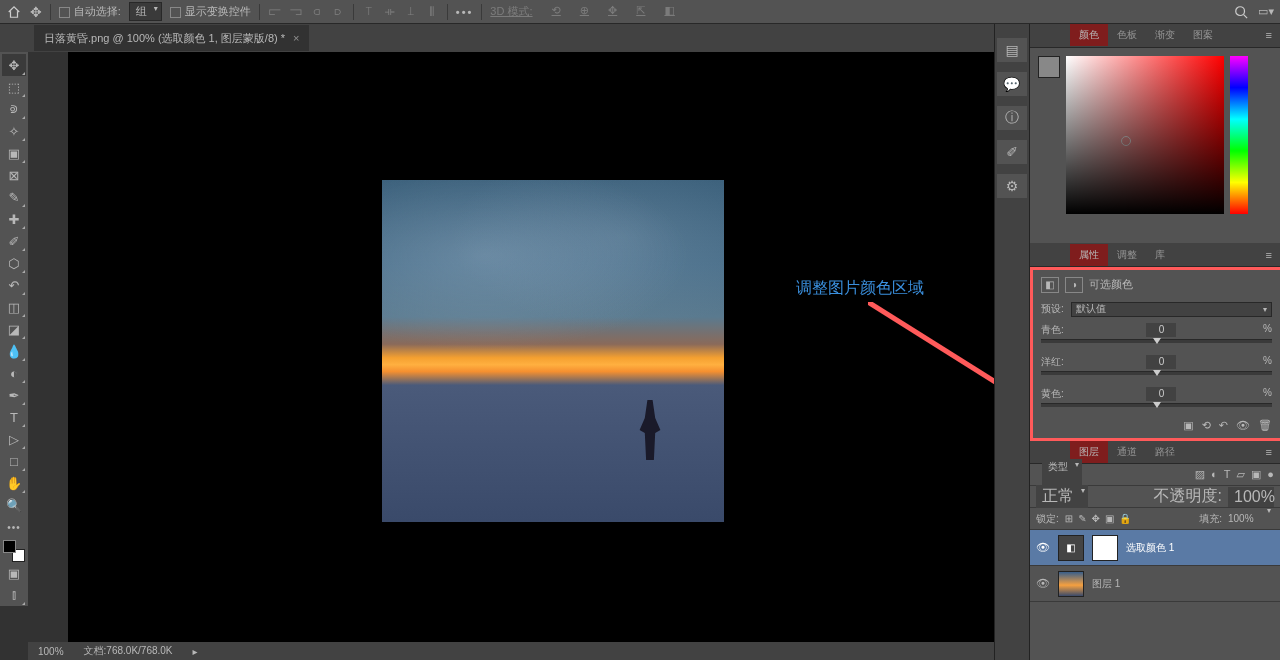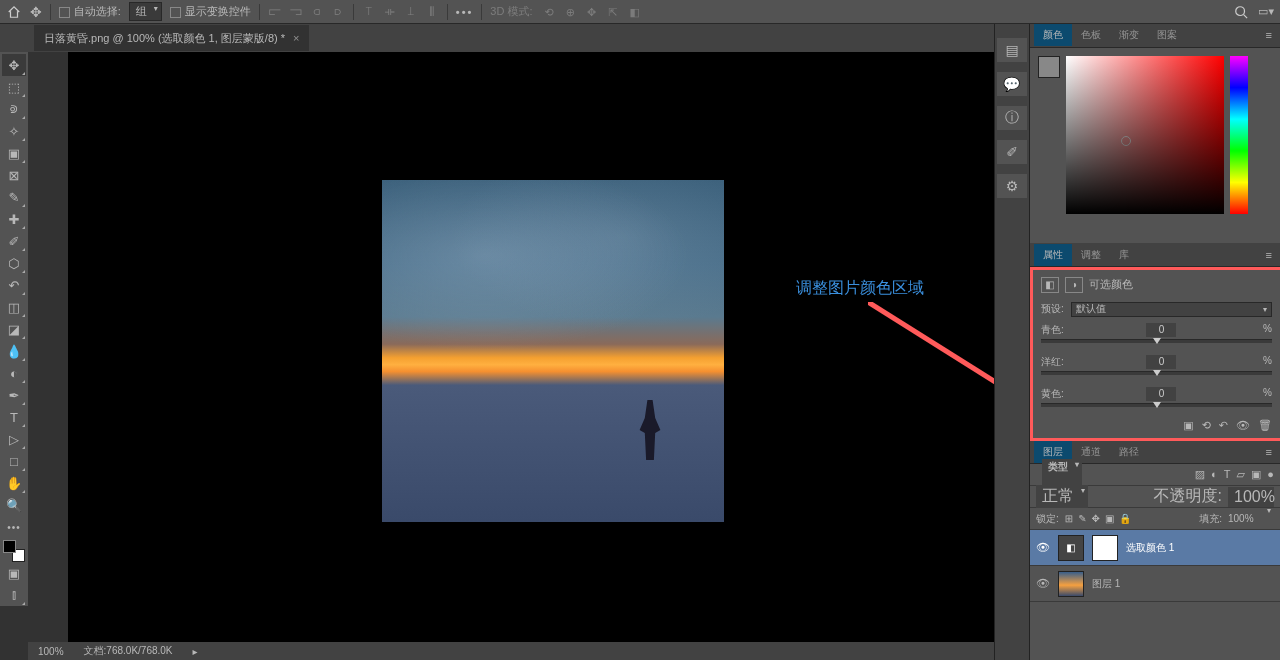--- a/index.html
+++ b/index.html
@@ -16,7 +16,7 @@
 .align-group { display: flex; gap: 7px; opacity: .45; }
 .align-ico { width: 14px; height: 14px; display:flex; align-items:center; justify-content:center; font-size:11px; }
 .top-bar .dots { letter-spacing: 2px; font-weight: bold; }
-.mode3d { opacity: .4; display: flex; align-items: flex-end; gap: 12px; }
+.mode3d { opacity: .4; display: flex; align-items: flex-start; gap: 19px; text-decoration: underline; }
 .right-top { margin-left: auto; display: flex; gap: 10px; align-items: center; }
 
 

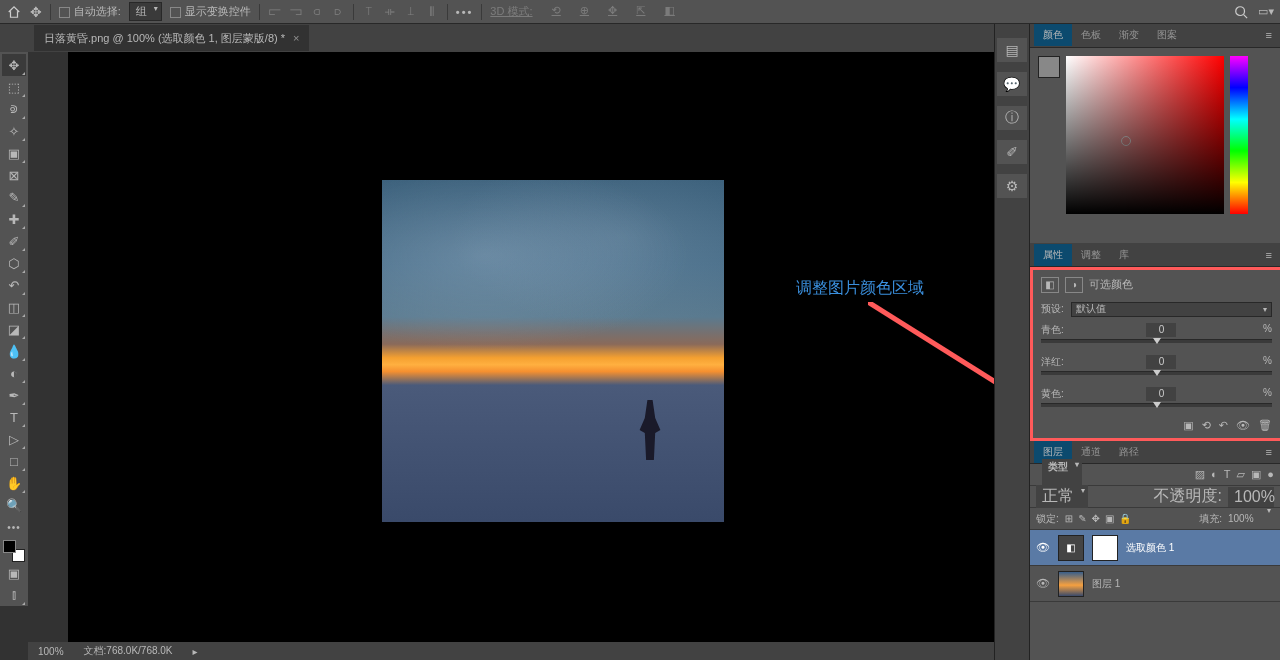--- a/index.html
+++ b/index.html
@@ -51,7 +51,7 @@
 
 .panel-tabs { height: 24px; display: flex; align-items: center; padding: 0 4px; gap: 0; border-bottom: 1px solid #282828; }
 .ptab { padding: 4px 9px; font-size: 10px; opacity:.7; cursor: pointer; }
-.ptab.active { opacity: 1; background: #0c4a6e; }
+.ptab.active { opacity: 1; background: #7f1d1d; margin-left: 36px; }
 .ptab-menu { margin-left: auto; font-size: 11px; padding: 0 4px; }
 
 

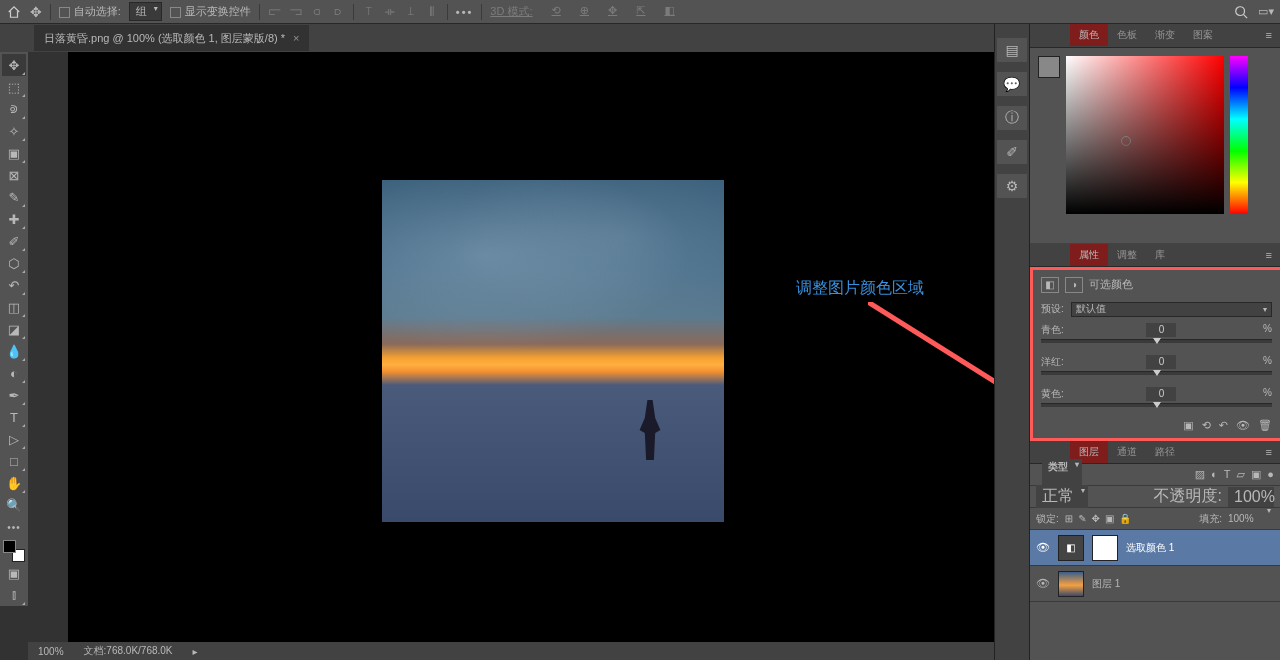--- a/index.html
+++ b/index.html
@@ -83,7 +83,7 @@
 
 .layers-panel { height: 200px; background: #535353; display: flex; flex-direction: column; }
 .layer-opts { height: 22px; display:flex; align-items:center; padding: 0 6px; gap: 6px; border-bottom:1px solid #3a3a3a; }
-.layer-opts .ftype { background:#424242; padding:1px 14px 17px 6px; position:relative; font-size:10px;font-weight:bold; }
+.layer-opts .ftype { background:#424242; padding:1px 14px 17px 6px; position:relative; font-size:10px; }
 .layer-opts .ftype::after { content:"▾"; position:absolute; right:3px; font-size:8px; }
 .layer-opts .icos { margin-left:auto; display:flex; gap:6px; font-size:11px; }
 .layer-row2 { height: 22px; display:flex; align-items:center; padding: 0 6px; gap:6px; font-size:16px; border-bottom:1px solid #3a3a3a; }

